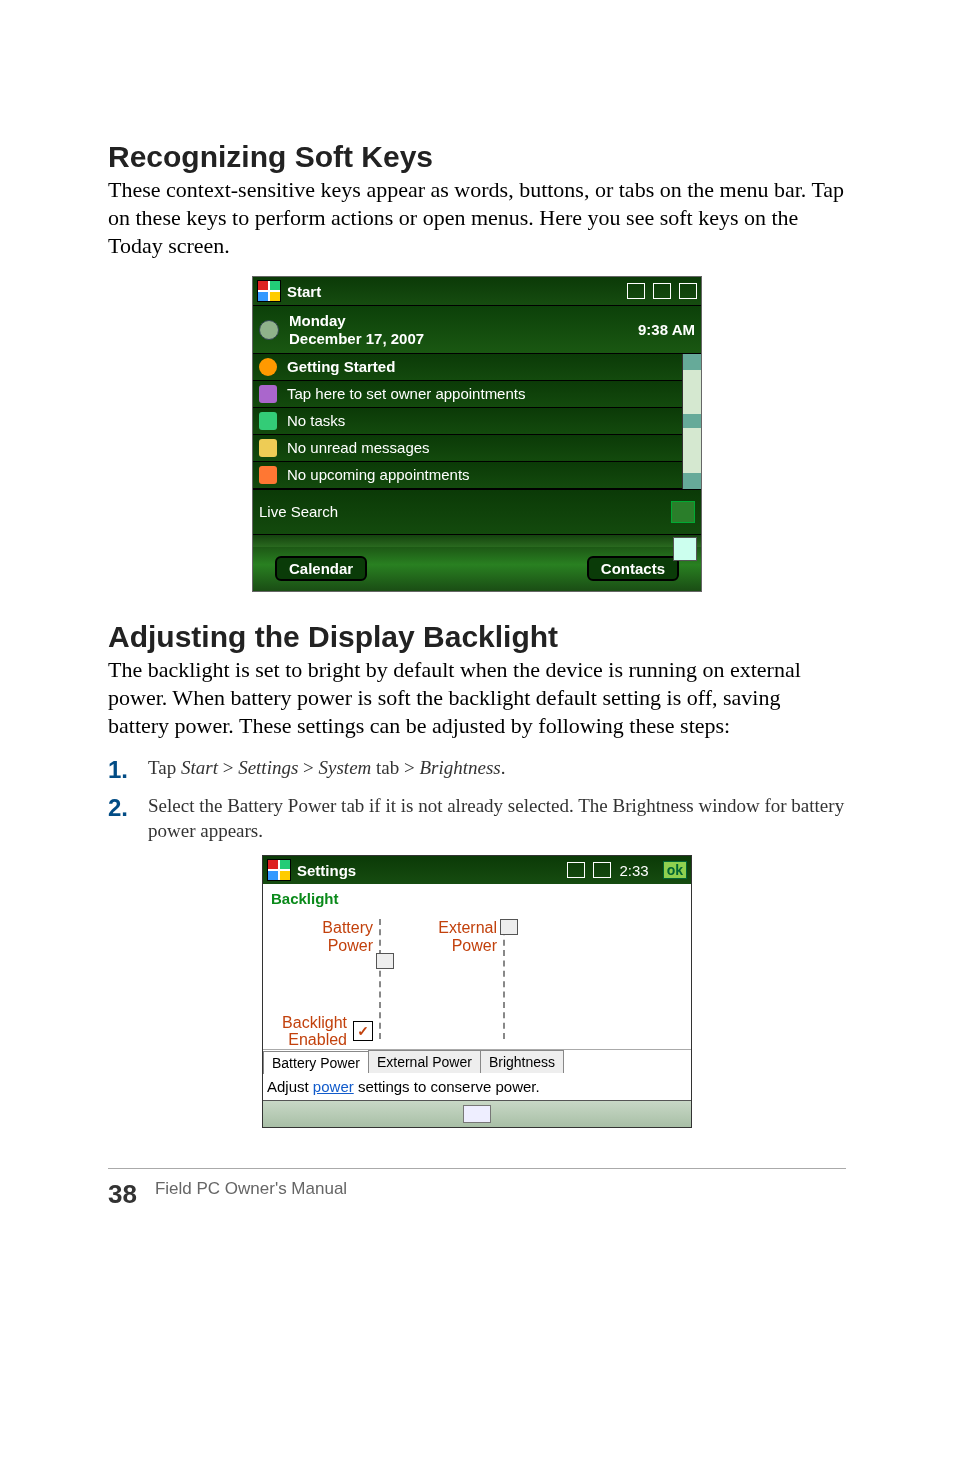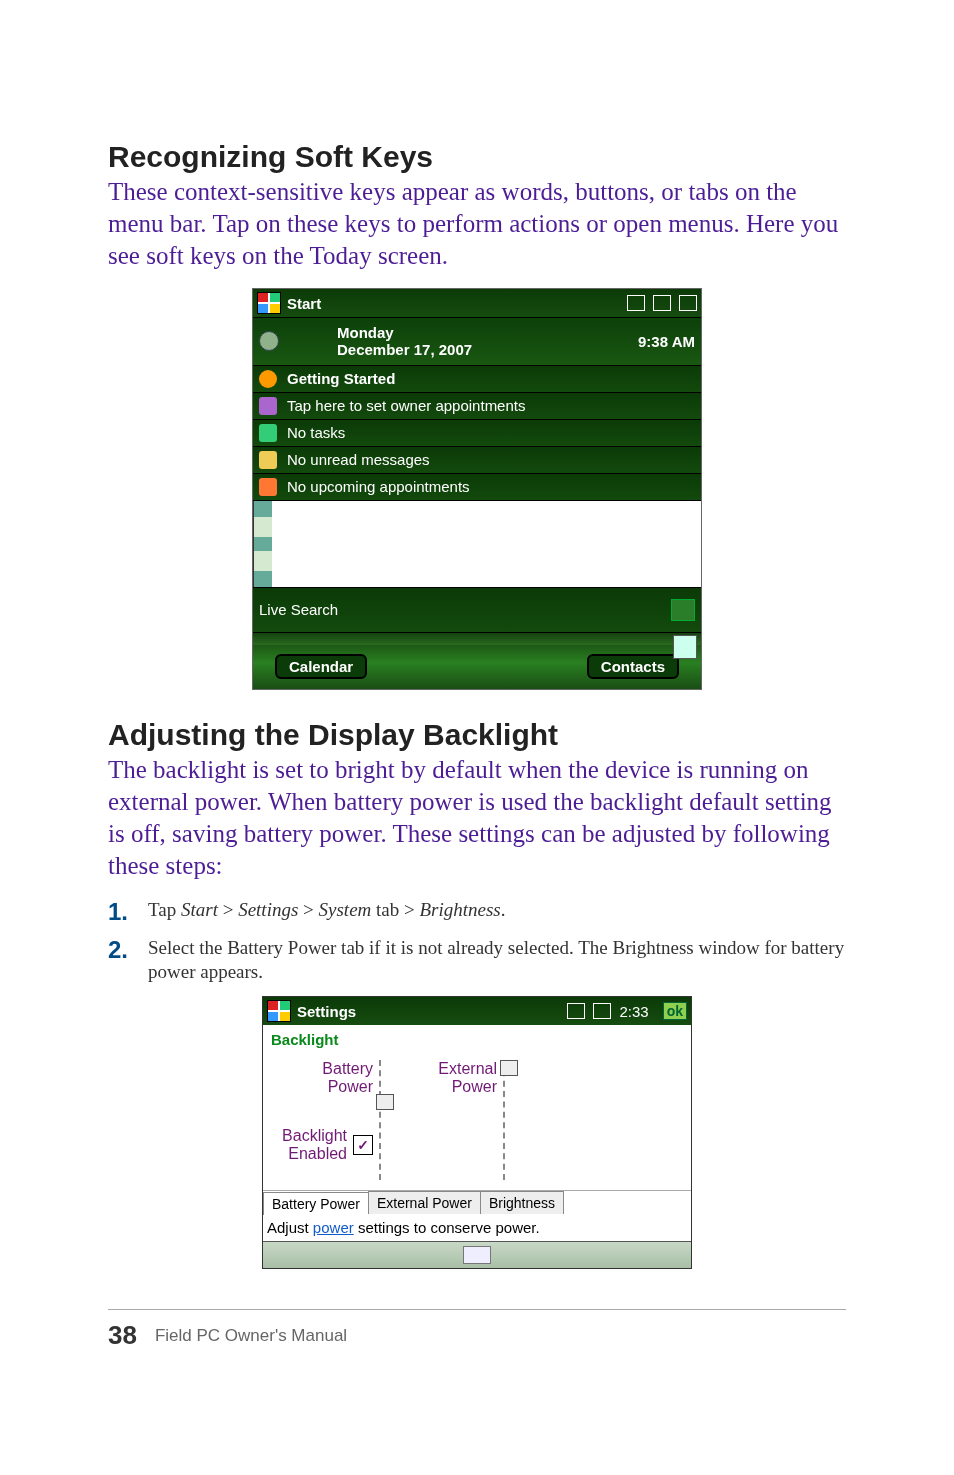--- a/index.html
+++ b/index.html
@@ -21,9 +21,9 @@
   }
   .body-text {
     font-family: "Palatino Linotype", Georgia, serif;
-    font-size: 25px;
+    font-size: 22px;
     line-height: 1.28;
-    color: #4c1d95;
+    color: #000000;
     margin: 0 0 16px 0;
   }
   .ol {

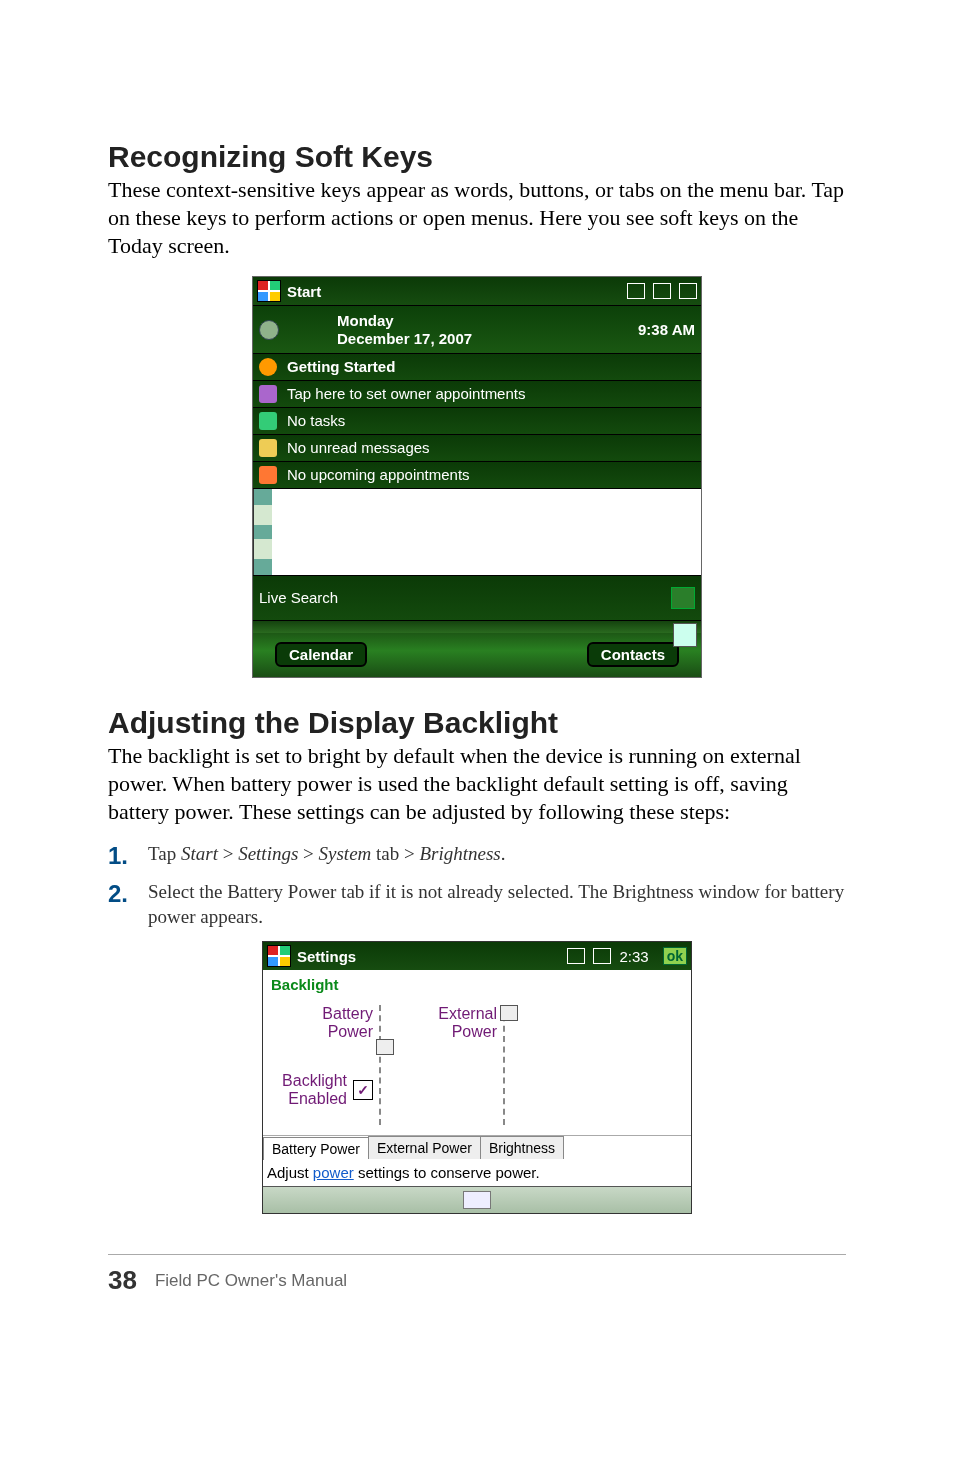--- a/index.html
+++ b/index.html
@@ -86,7 +86,7 @@
     padding:6px 6px; border-bottom:1px solid #000;
   }
   .clockicon{width:18px;height:18px;border-radius:50%;background:#8fb28b;margin-right:10px;border:1px solid #345;}
-  .date-col{font-weight:700;line-height:1.15;margin-left:48px;}
+  .date-col{font-weight:700;line-height:1.15;}
   .time{margin-left:auto;font-weight:700;}
 
   .list-area{

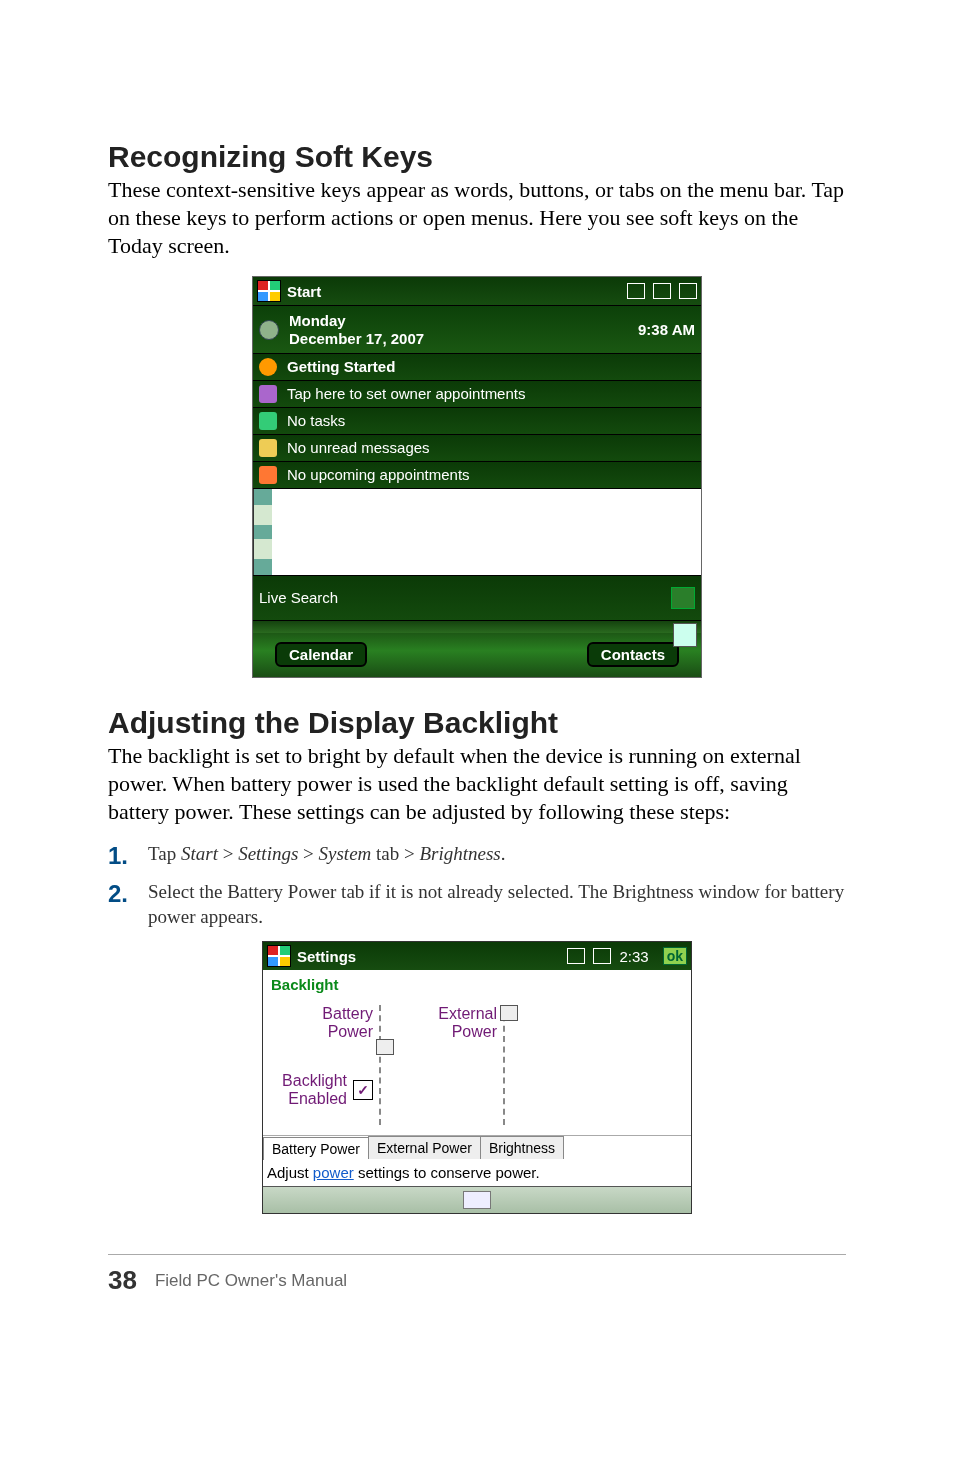--- a/index.html
+++ b/index.html
@@ -92,7 +92,6 @@
   .list-area{
     position:relative;
     display:flex;
-    flex-direction:column;
   }
   .list-items{flex:1;}
   .item{

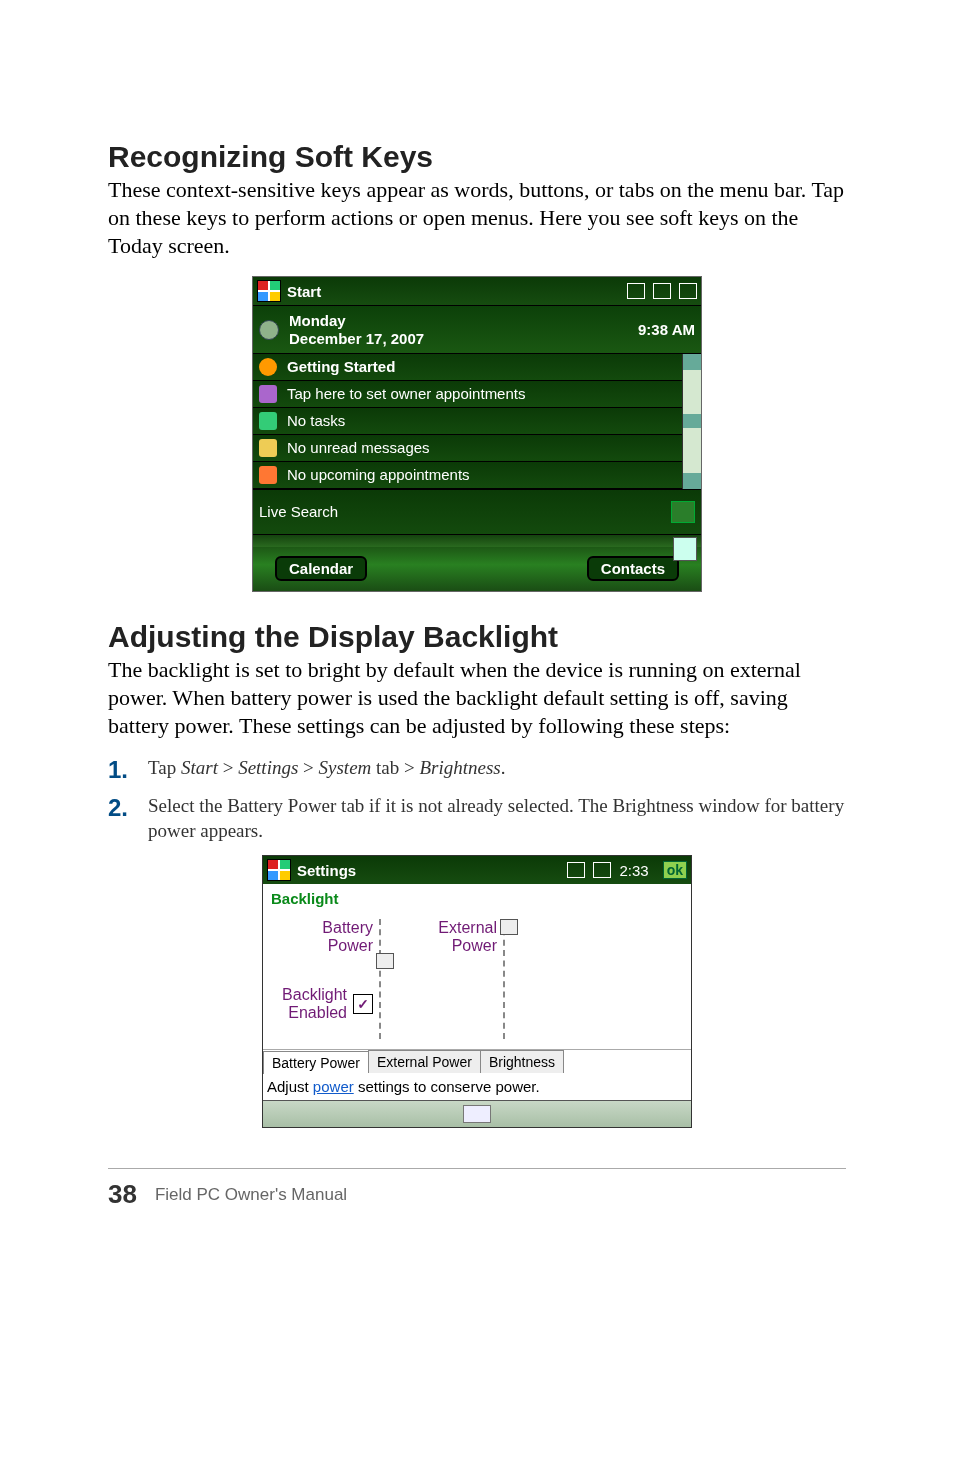--- a/index.html
+++ b/index.html
@@ -244,7 +244,7 @@
   </div>
 
   <h2>Adjusting the Display Backlight</h2>
-  <p class="body-text">The backlight is set to bright by default when the device is running on external power. When battery power is used the backlight default setting is off, saving battery power. These settings can be adjusted by following these steps:</p>
+  <p class="body-text">The backlight is set to bright by default when the device is running on external power. When battery power is soft the backlight default setting is off, saving battery power. These settings can be adjusted by following these steps:</p>
 
   <div class="ol">
     <div class="li">

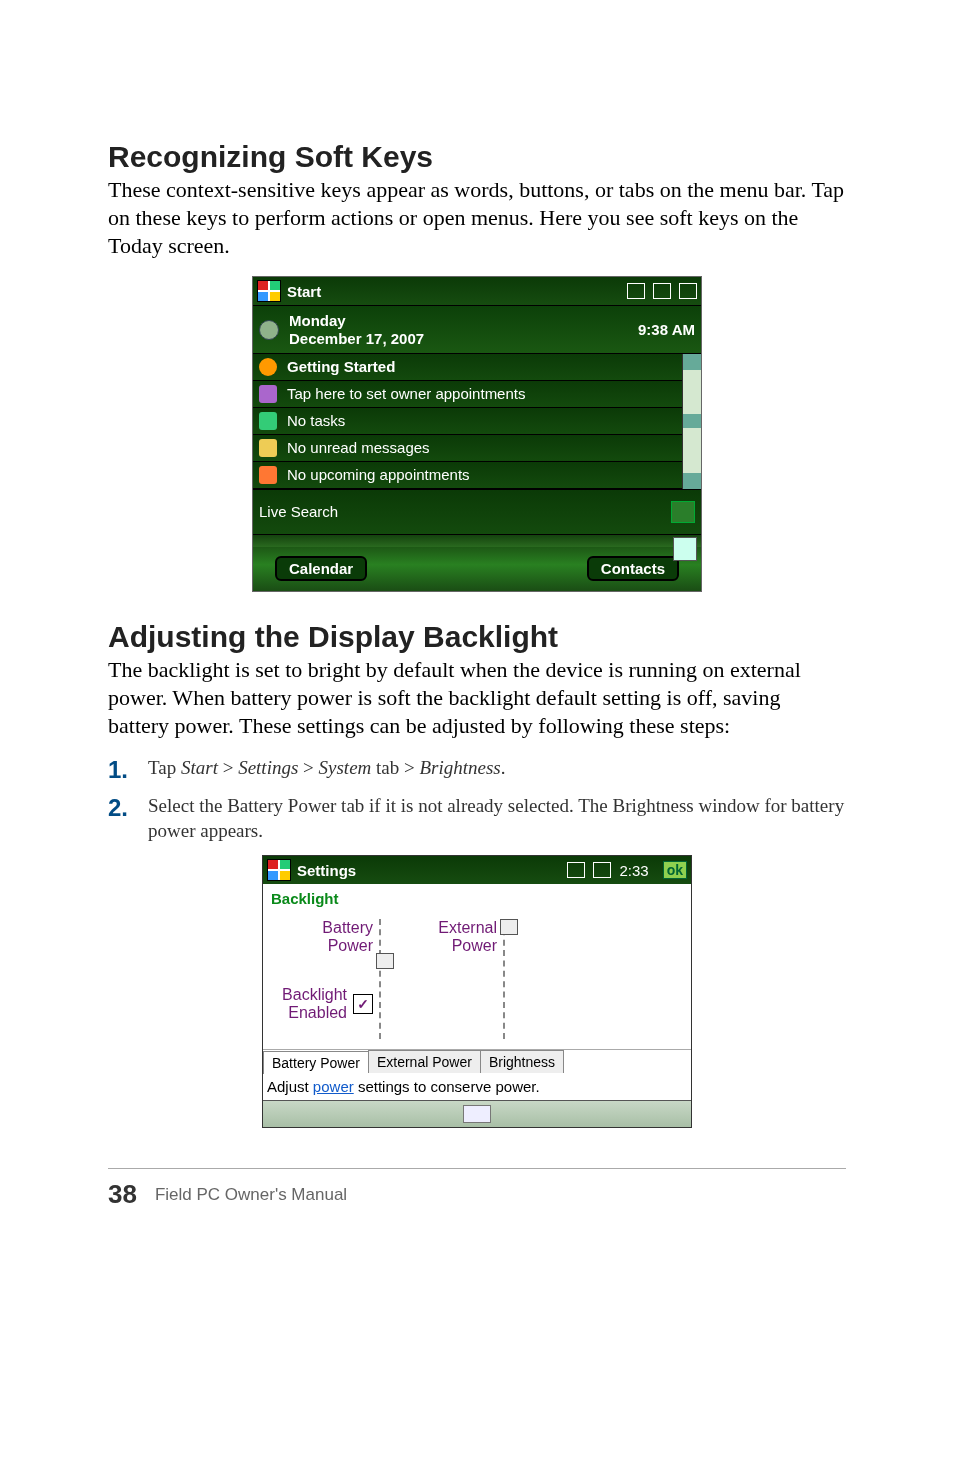--- a/index.html
+++ b/index.html
@@ -146,7 +146,7 @@
   .okbox{background:#8fd14f;color:#063;font-weight:700;padding:0 3px;margin-left:6px;border:1px solid #063;font-size:14px;}
   .bl-title{color:#0a8a1a;font-weight:700;padding:6px 8px 2px;background:#fff;}
   .bl-body{background:#fff;padding:10px 10px 0 10px;display:flex;height:130px;}
-  .col{display:flex;flex-direction:column;align-items:flex-end;justify-content:flex-start;font-size:16px;color:#701a75;}
+  .col{display:flex;flex-direction:column;align-items:flex-end;justify-content:space-between;font-size:16px;color:#c2410c;}
   .col .lab{text-align:right;line-height:1.1;}
   .col.c1{width:100px;}
   .col.c2{width:24px;align-items:center;}

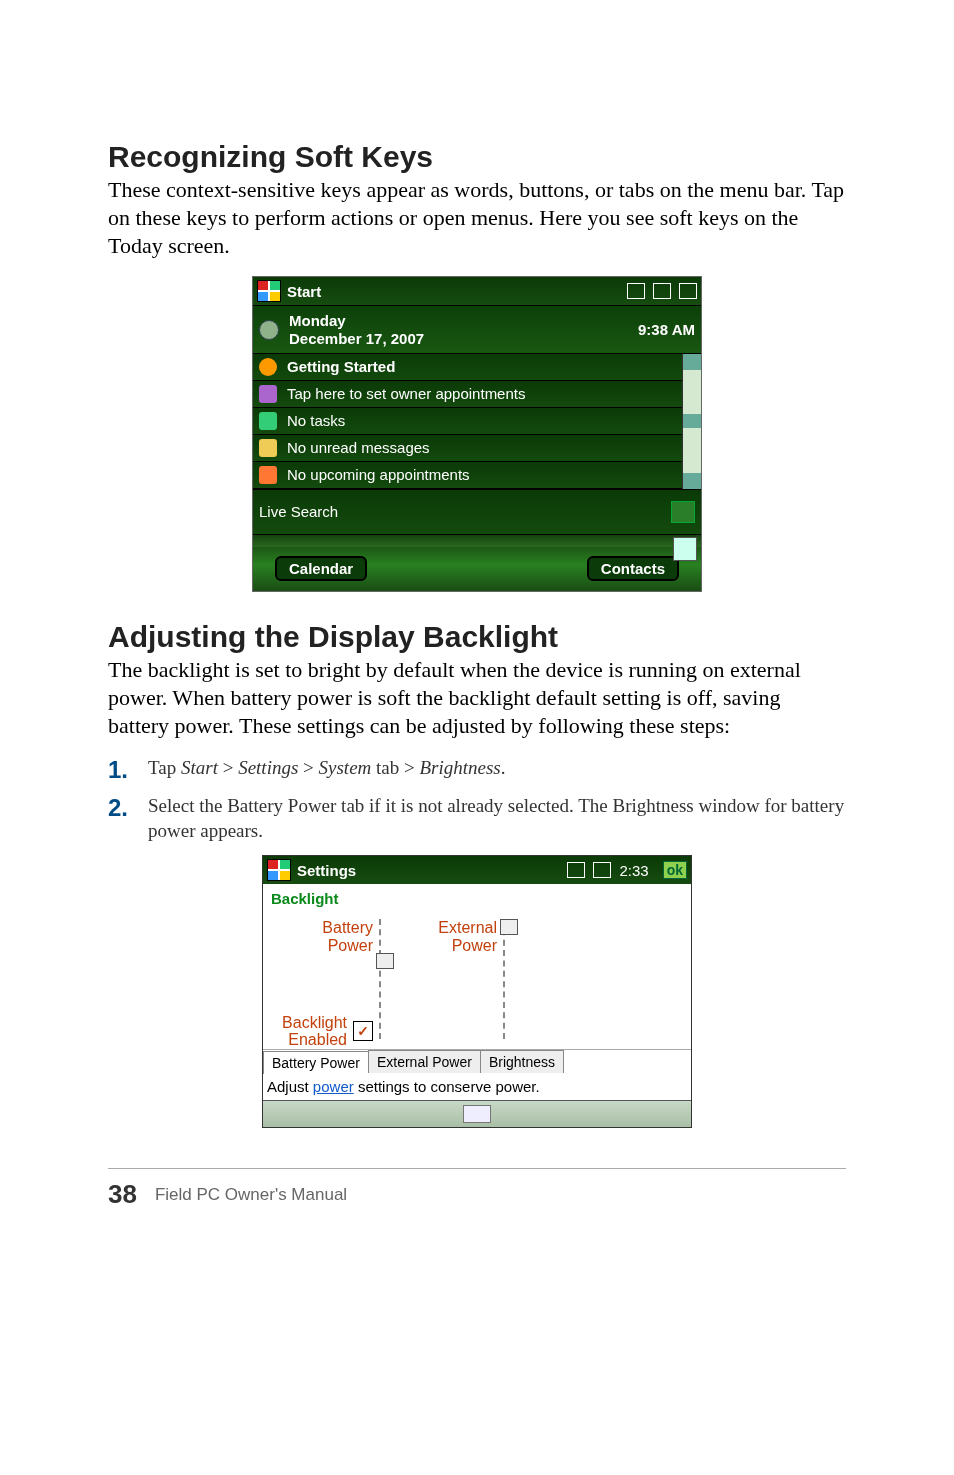--- a/index.html
+++ b/index.html
@@ -169,7 +169,7 @@
     margin-top:30px;padding-top:10px;
     font-family:"Myriad Pro",Arial,sans-serif;
     color:#666;font-size:17px;
-    display:flex;align-items:center;
+    display:flex;align-items:flex-start;
   }
   .footer .pn{font-size:26px;font-weight:700;color:#333;margin-right:18px;}
 </style>

